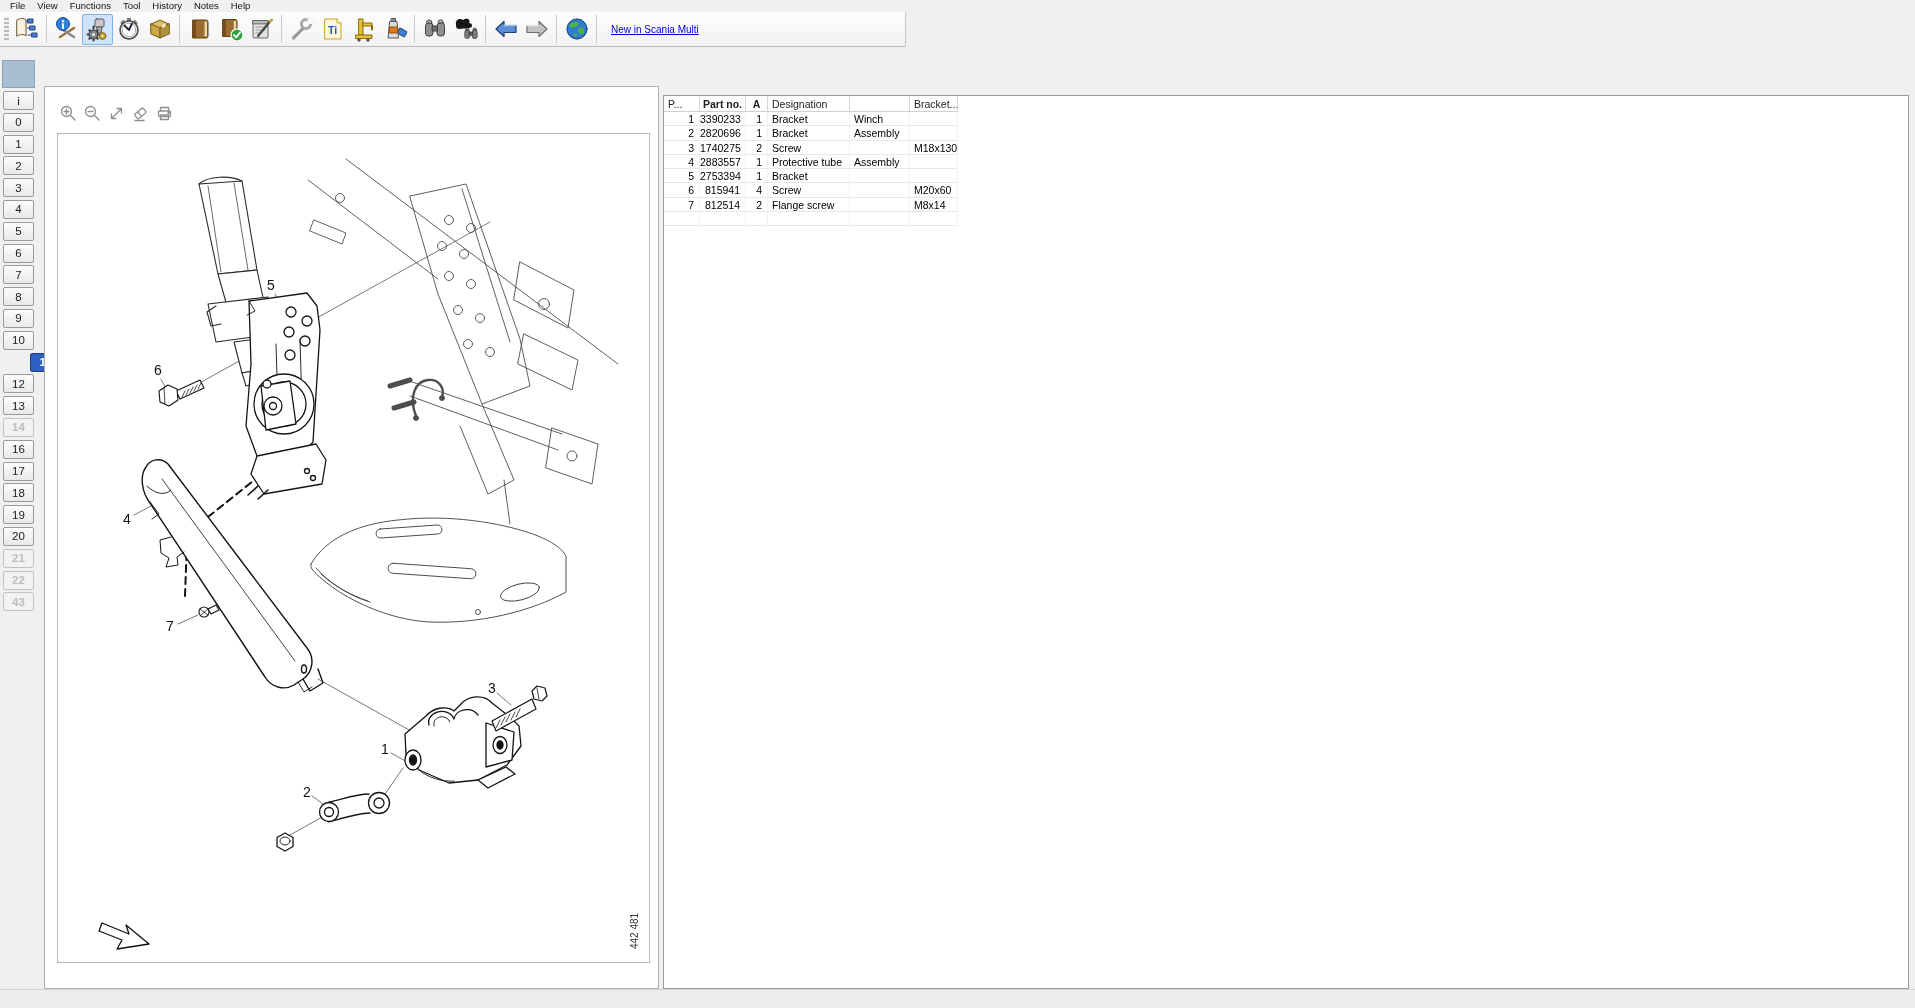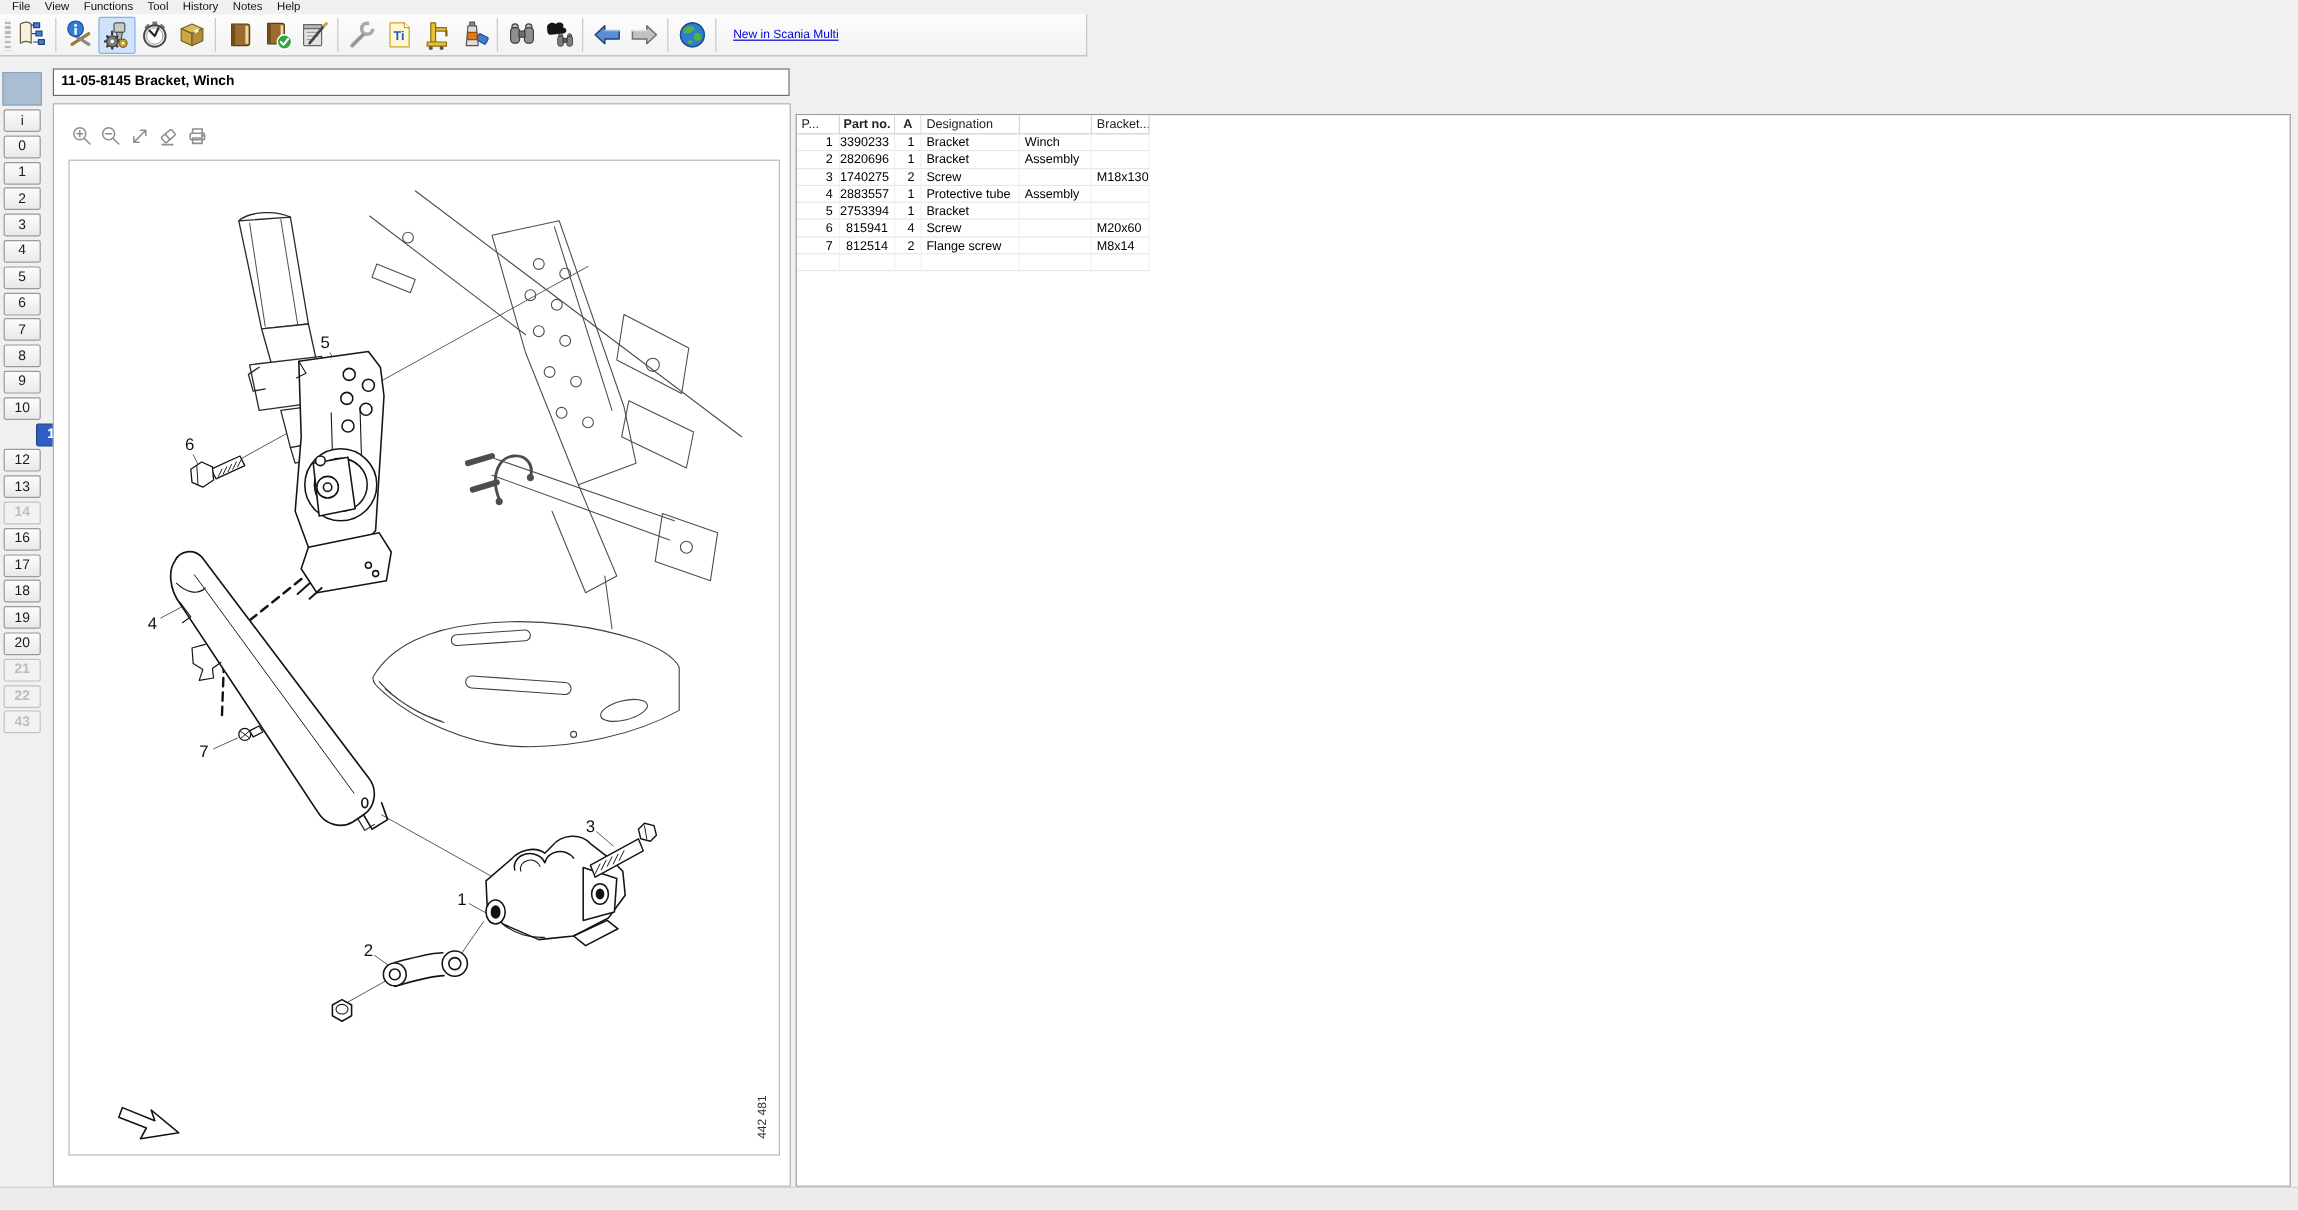--- a/index.html
+++ b/index.html
@@ -263,7 +263,6 @@
     <a class="toolbar-link">New in Scania Multi</a>
   </div>
 
-  <div class="titlebox">11-05-8145 Bracket, Winch</div>
 
   <div class="sidebar">
     <div class="sidebar-top"></div>

